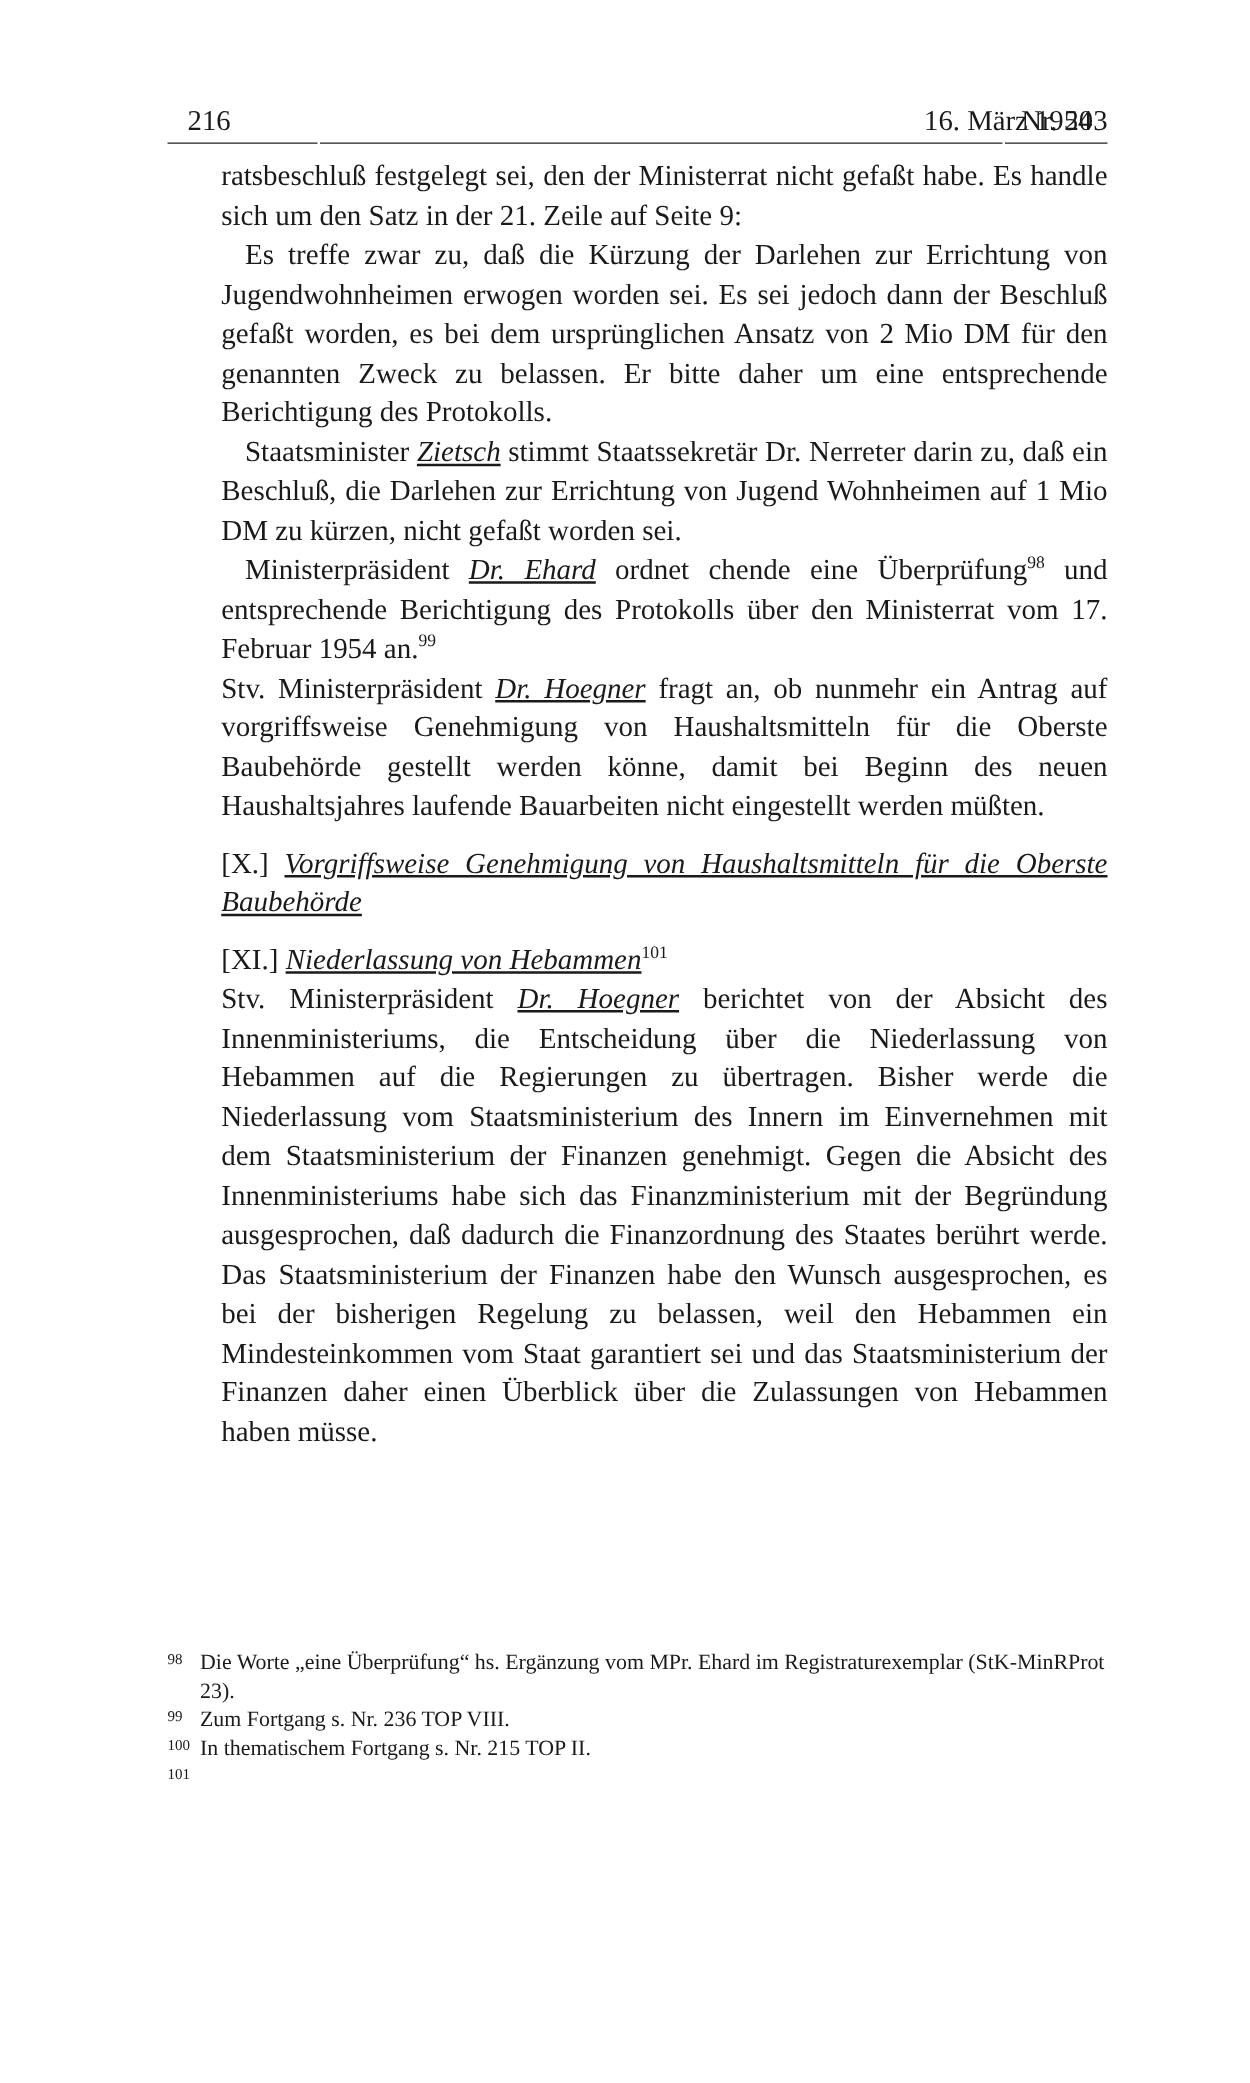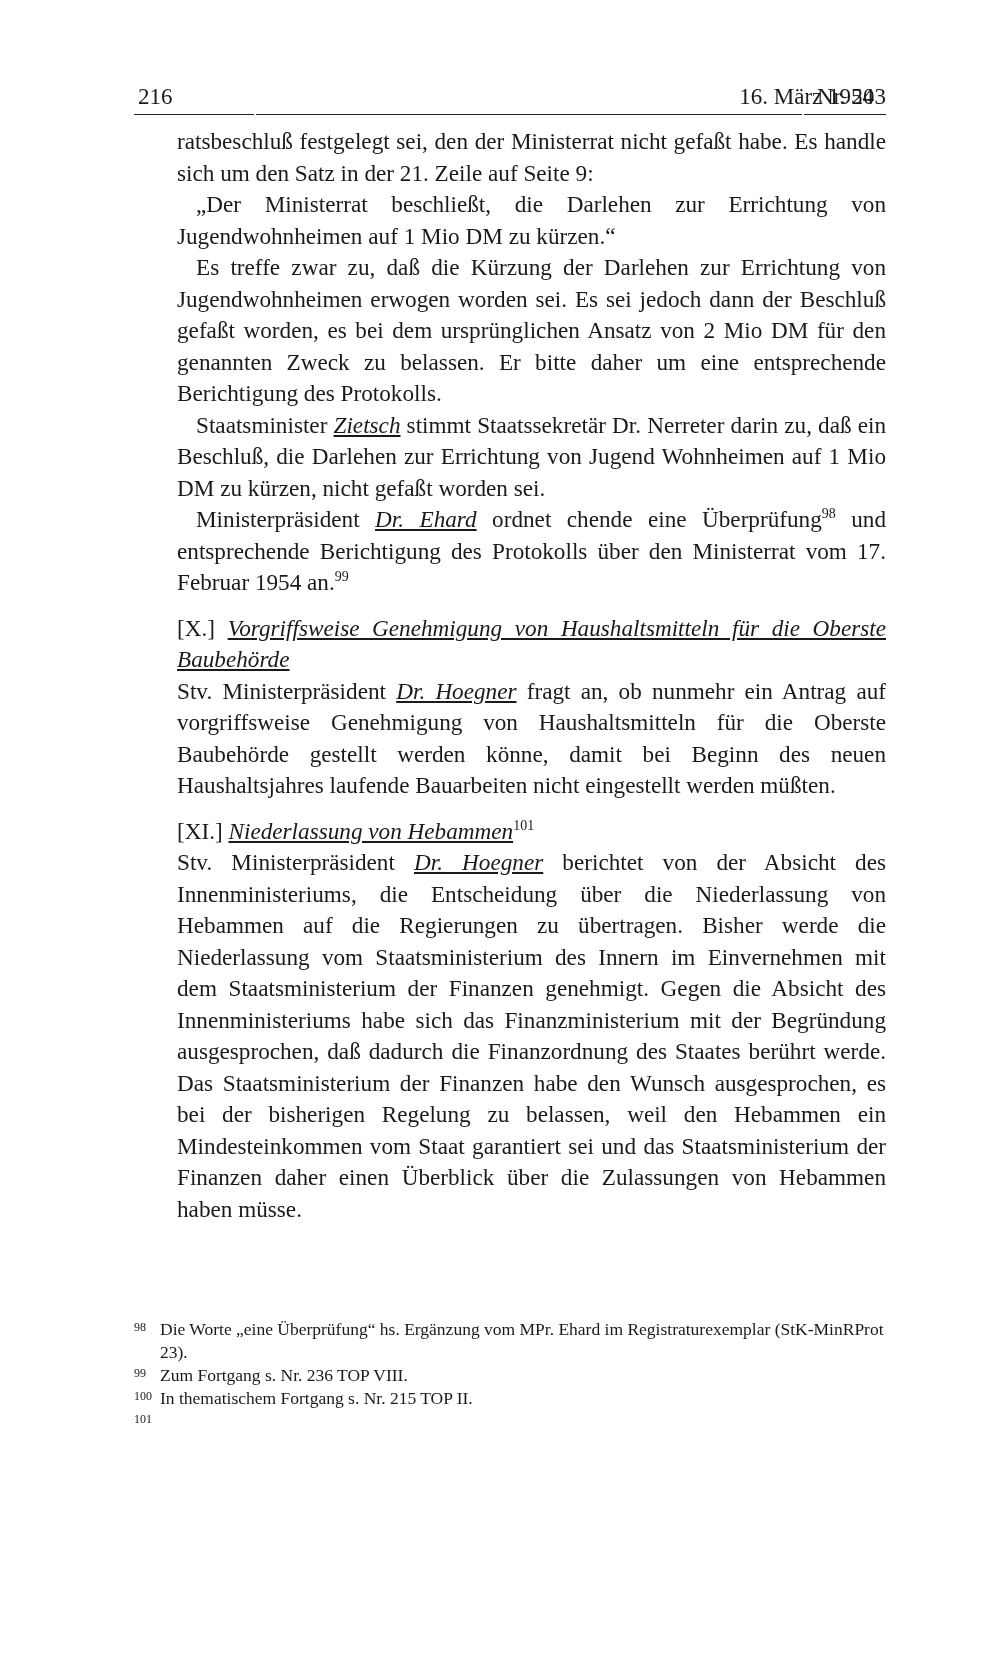--- a/index.html
+++ b/index.html
@@ -27,7 +27,7 @@
       font-size: 23px;
       line-height: 30px;
     }
-    .header .left { position: absolute; left: 4px; top: 2px; }
+    .header .left { position: absolute; left: 16px; top: 2px; }
     .header .center { position: absolute; left: 0; right: 12px; top: 2px; text-align: right; }
     .header .right { position: absolute; right: 0; top: 2px; margin-left: 33px; }
     .header-rules {

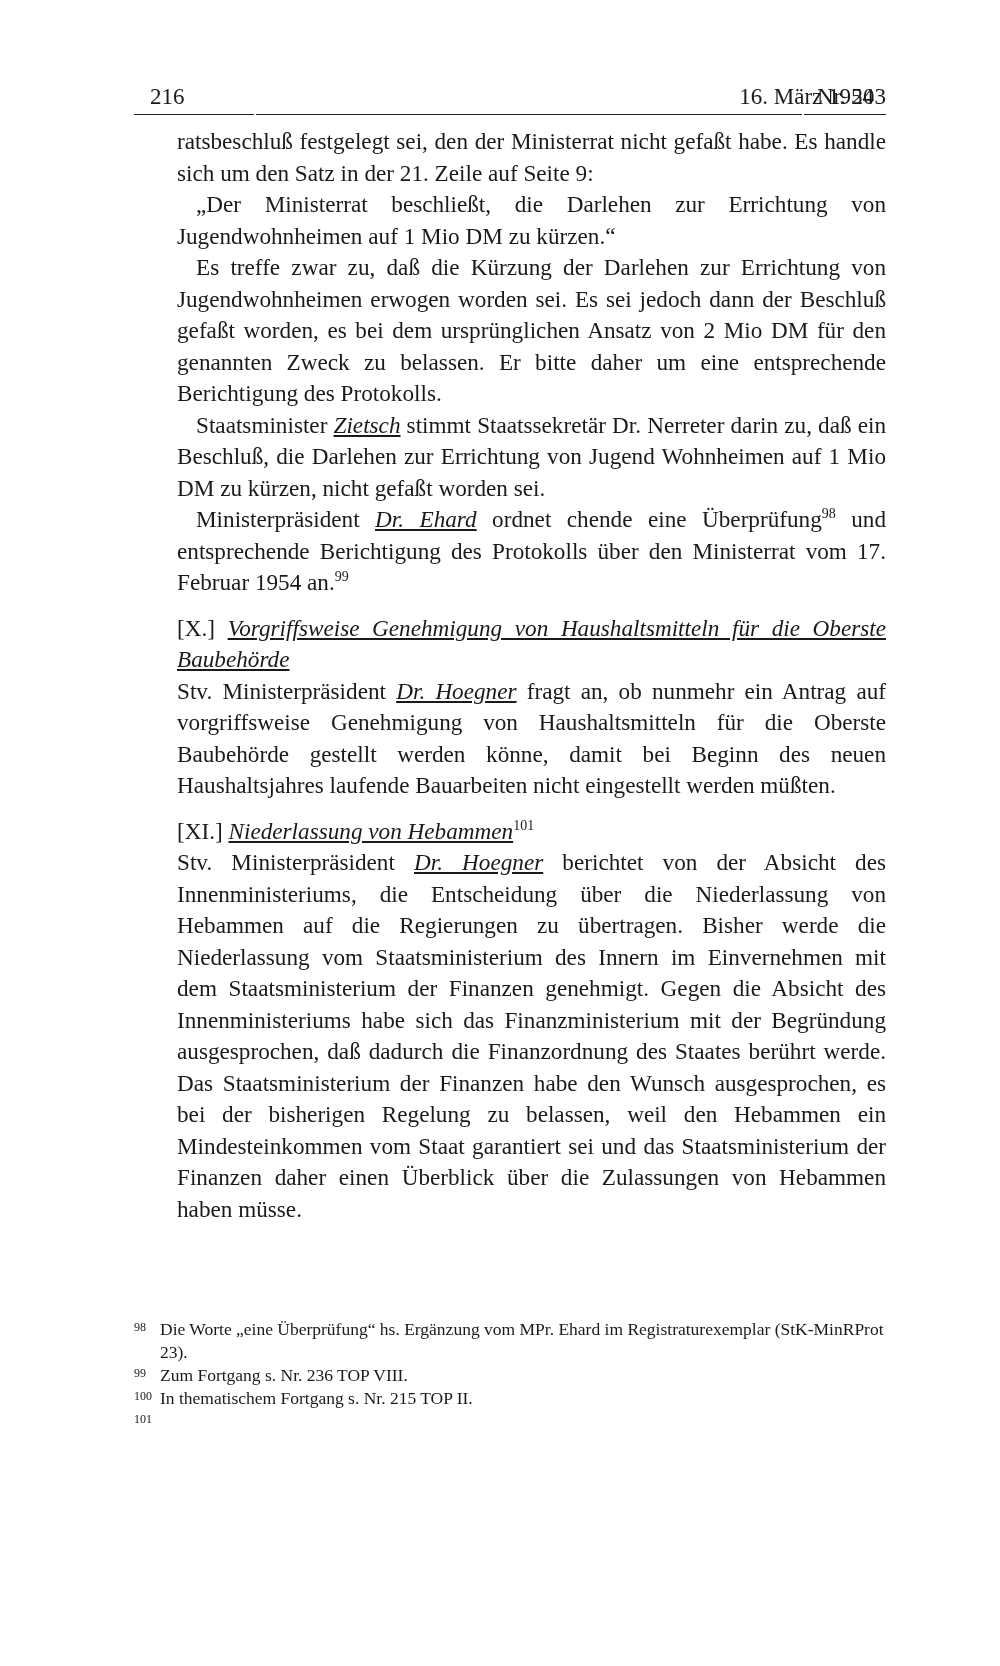--- a/index.html
+++ b/index.html
@@ -98,7 +98,6 @@
 
   <div class="body-text">
     <p class="noindent">ratsbeschluß festgelegt sei, den der Ministerrat nicht gefaßt habe. Es handle sich um den Satz in der 21. Zeile auf Seite 9:</p>
-    <p class="quote">„Der Ministerrat beschließt, die Darlehen zur Errichtung von Jugendwohn­heimen auf 1 Mio DM zu kürzen.“</p>
     <p class="indent">Es treffe zwar zu, daß die Kürzung der Darlehen zur Errichtung von Jugend­wohnheimen erwogen worden sei. Es sei jedoch dann der Beschluß gefaßt worden, es bei dem ursprünglichen Ansatz von 2 Mio DM für den genannten Zweck zu belassen. Er bitte daher um eine entsprechende Berichtigung des Protokolls.</p>
     <p class="indent"><span>Staatsminister </span><i>Zietsch</i><span> stimmt Staatssekretär Dr. Nerreter darin zu, daß ein Beschluß, die Darlehen zur Errichtung von Jugend Wohnheimen auf 1 Mio DM zu kürzen, nicht gefaßt worden sei.</span></p>
     <p class="indent"><span>Ministerpräsident </span><i>Dr. Ehard</i><span> ordnet chende eine Überprüfung</span><sup>98</sup><span> und entspre­chende Berichtigung des Protokolls über den Ministerrat vom 17. Februar 1954 an.</span><sup>99</sup></p>

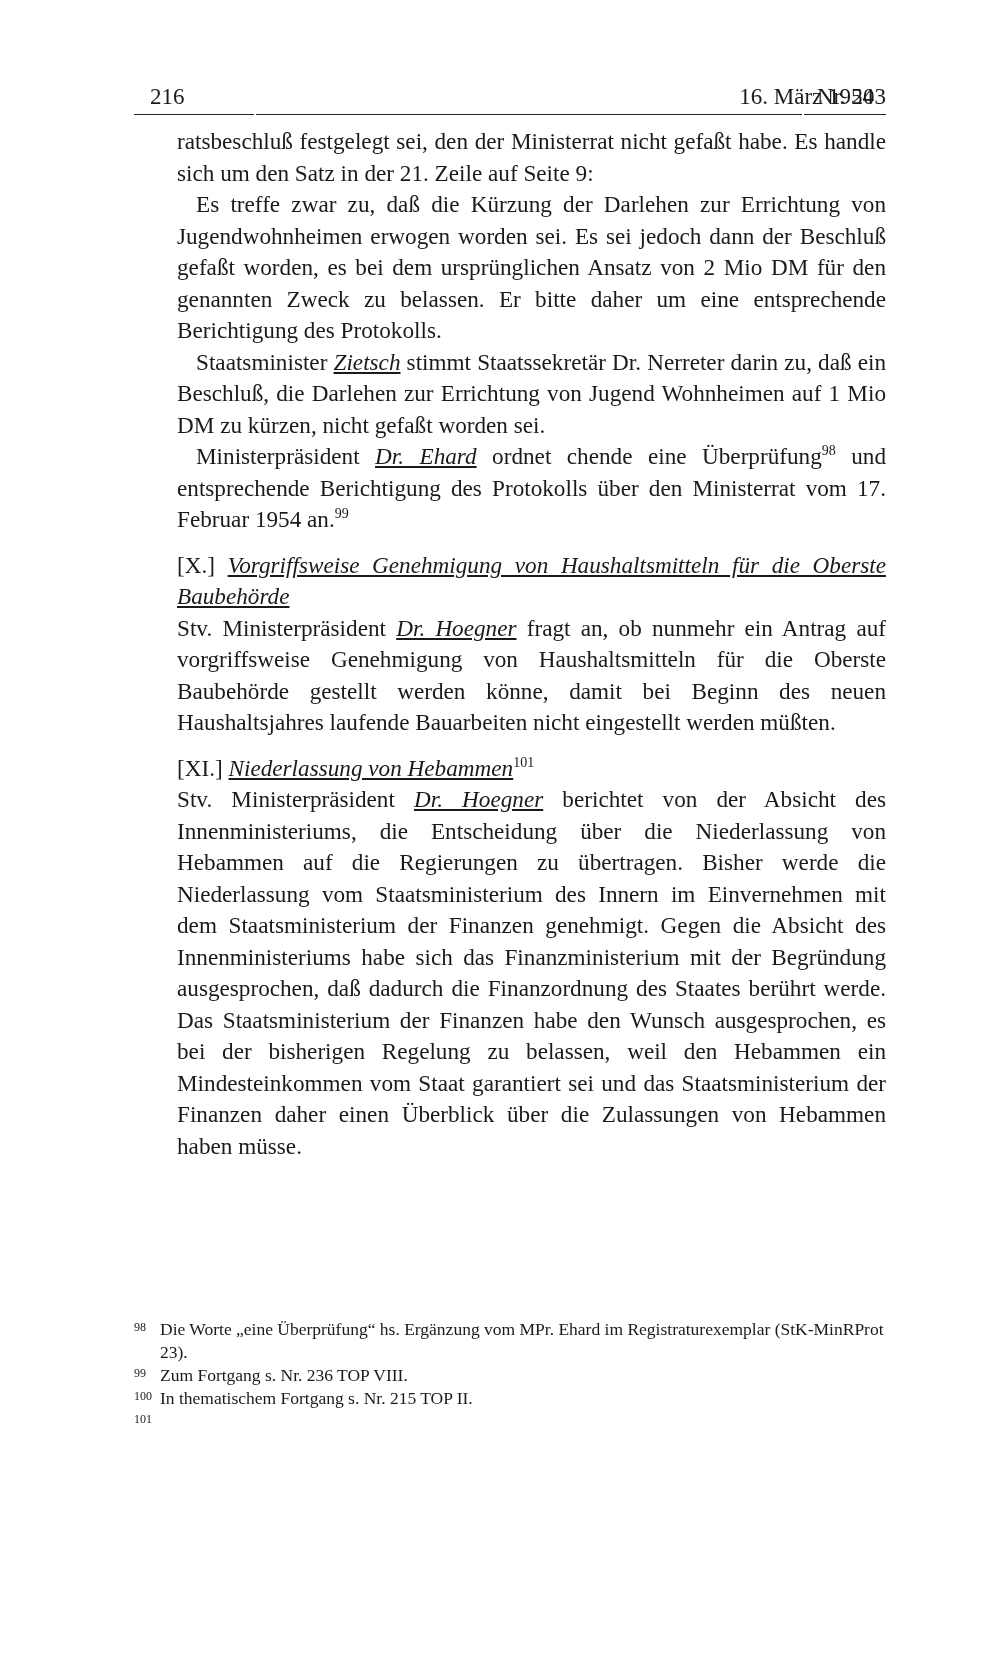--- a/index.html
+++ b/index.html
@@ -102,8 +102,8 @@
     <p class="indent"><span>Staatsminister </span><i>Zietsch</i><span> stimmt Staatssekretär Dr. Nerreter darin zu, daß ein Beschluß, die Darlehen zur Errichtung von Jugend Wohnheimen auf 1 Mio DM zu kürzen, nicht gefaßt worden sei.</span></p>
     <p class="indent"><span>Ministerpräsident </span><i>Dr. Ehard</i><span> ordnet chende eine Überprüfung</span><sup>98</sup><span> und entspre­chende Berichtigung des Protokolls über den Ministerrat vom 17. Februar 1954 an.</span><sup>99</sup></p>
 
+    <p class="noindent"><span>Stv. Ministerpräsident </span><i>Dr. Hoegner</i><span> fragt an, ob nunmehr ein Antrag auf vorgriffsweise Genehmigung von Haushaltsmitteln für die Oberste Baubehörde gestellt werden könne, damit bei Beginn des neuen Haushaltsjahres laufende Bauarbeiten nicht eingestellt werden müßten.</span></p>
     <p class="noindent section-gap"><span>[X.]</span> <i>Vorgriffsweise Genehmigung von Haushaltsmitteln für die Oberste Baubehörde</i></p>
-    <p class="noindent"><span>Stv. Ministerpräsident </span><i>Dr. Hoegner</i><span> fragt an, ob nunmehr ein Antrag auf vorgriffsweise Genehmigung von Haushaltsmitteln für die Oberste Baubehörde gestellt werden könne, damit bei Beginn des neuen Haushaltsjahres laufende Bauarbeiten nicht eingestellt werden müßten.</span></p>
 
     <p class="noindent section-gap"><span>[XI.]</span> <i>Niederlassung von Hebammen</i><sup>101</sup></p>
     <p class="noindent"><span>Stv. Ministerpräsident </span><i>Dr. Hoegner</i><span> berichtet von der Absicht des Innenministe­riums, die Entscheidung über die Niederlassung von Hebammen auf die Regie­rungen zu übertragen. Bisher werde die Niederlassung vom Staatsministerium des Innern im Einvernehmen mit dem Staatsministerium der Finanzen geneh­migt. Gegen die Absicht des Innenministeriums habe sich das Finanzministe­rium mit der Begründung ausgesprochen, daß dadurch die Finanzordnung des Staates berührt werde. Das Staatsministerium der Finanzen habe den Wunsch ausgesprochen, es bei der bisherigen Regelung zu belassen, weil den Hebammen ein Mindesteinkommen vom Staat garantiert sei und das Staatsministerium der Finanzen daher einen Überblick über die Zulassungen von Hebammen haben müsse.</span></p>

